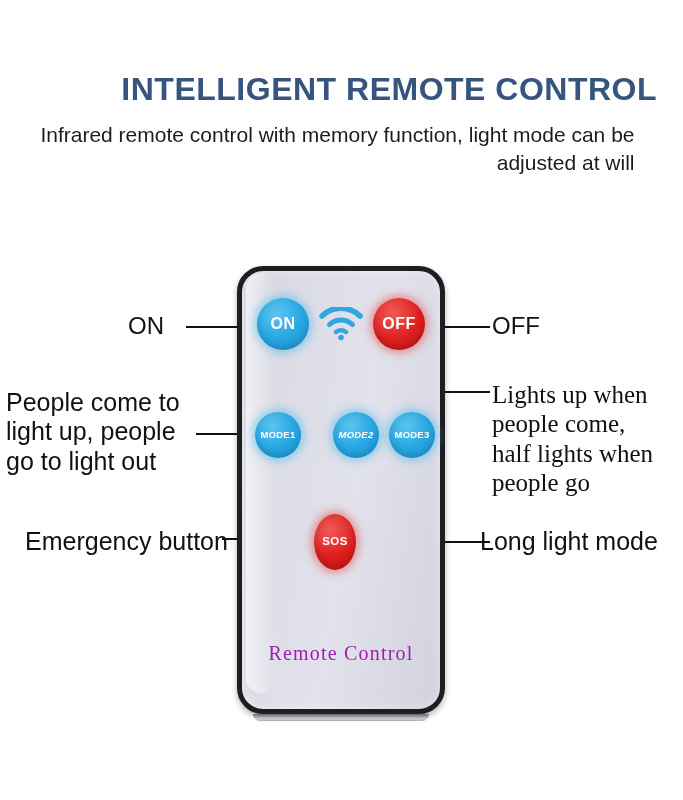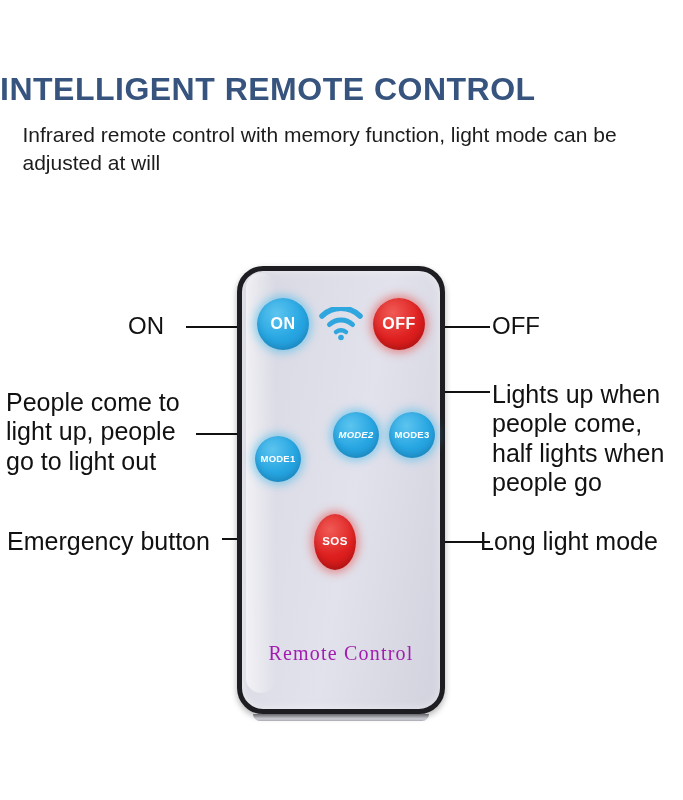--- a/index.html
+++ b/index.html
@@ -20,9 +20,9 @@
   #header {
     position: absolute;
     top: 72px;
-    left: 0;
+    left: 12px;
     width: 645px;
-    text-align: left;
+    text-align: right;
   }
   #main-title {
     font-family: "Liberation Sans", sans-serif;

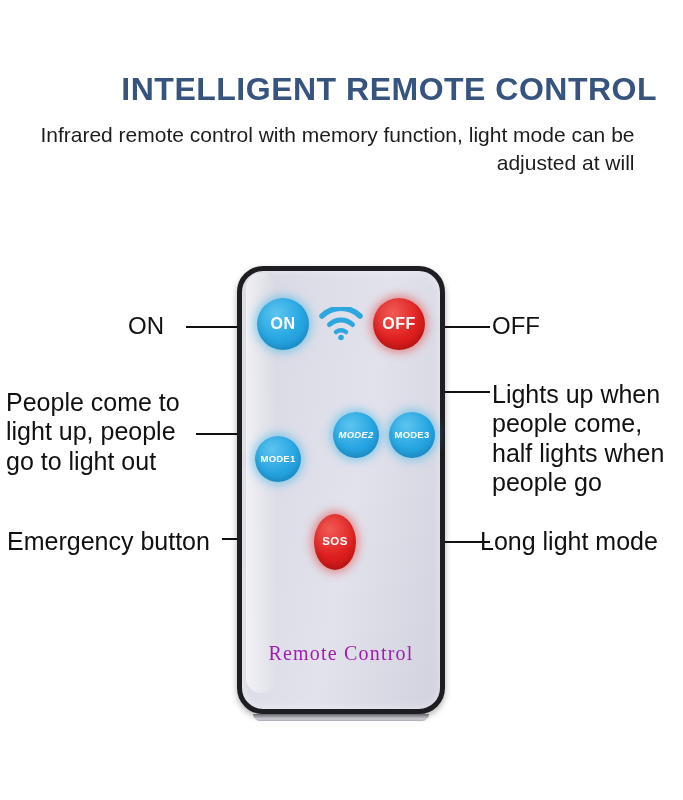--- a/index.html
+++ b/index.html
@@ -147,7 +147,7 @@
   #anno-on       { left: 128px; top: 312px; font-size: 24px; }
   #anno-off      { left: 492px; top: 312px; font-size: 24px; }
   #anno-people   { left: 6px;   top: 388px; }
-  #anno-lights   { left: 492px; top: 380px; }
+  #anno-lights   { left: 492px; top: 380px; font-family: Liberation Serif, serif; }
   #anno-emerg    { left: 7px;   top: 527px; text-align: center; }
   #anno-longmode { left: 480px; top: 527px; }
 

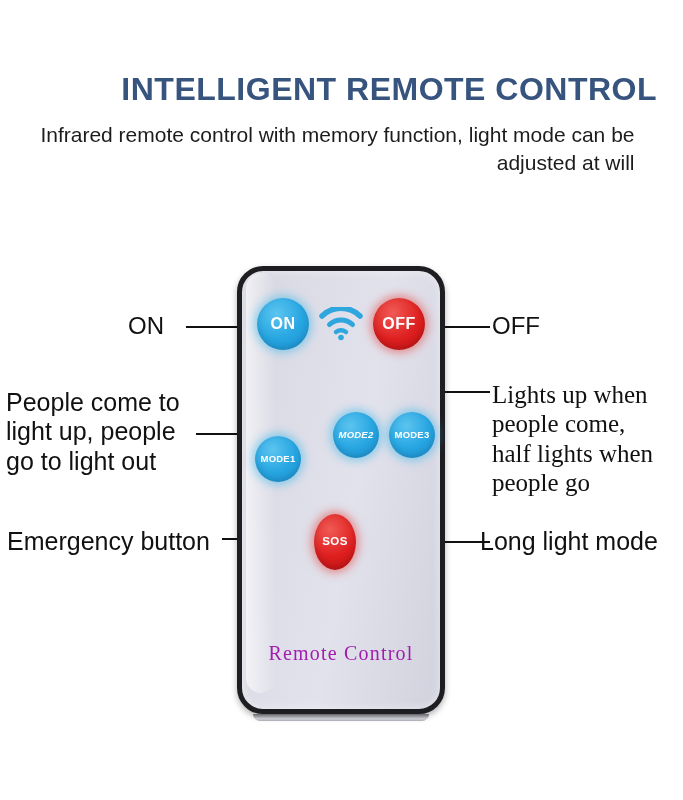--- a/index.html
+++ b/index.html
@@ -114,7 +114,7 @@
   }
 
   .btn-mode { width: 46px; height: 46px; font-size: 9.5px; letter-spacing: .2px; top: 146px; }
-  #btn-mode1 { left: 18px; margin-top: 24px; }
+  #btn-mode1 { left: 18px; }
   #btn-mode2 { left: 96px; font-style: italic; }
   #btn-mode3 { left: 152px; }
 

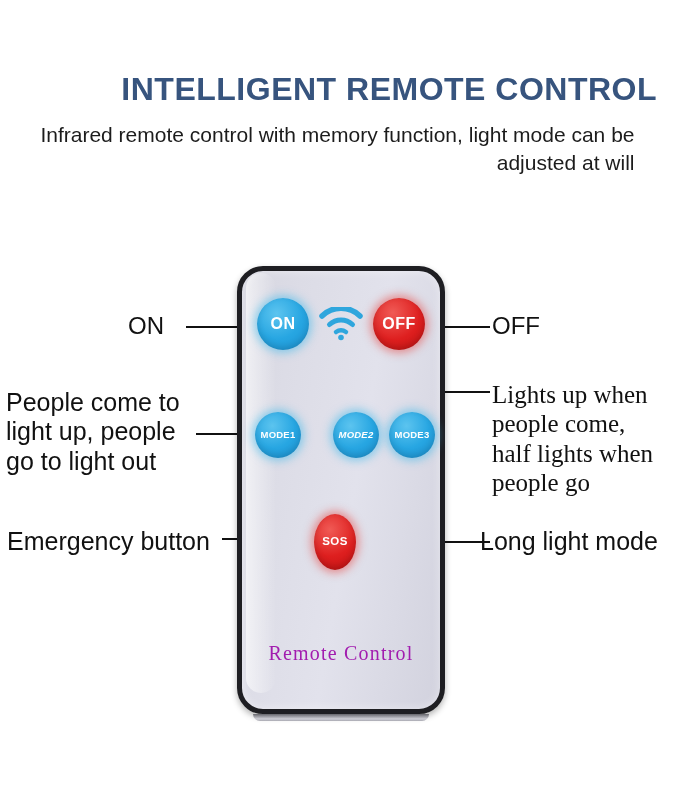--- a/index.html
+++ b/index.html
@@ -148,7 +148,7 @@
   #anno-off      { left: 492px; top: 312px; font-size: 24px; }
   #anno-people   { left: 6px;   top: 388px; }
   #anno-lights   { left: 492px; top: 380px; font-family: Liberation Serif, serif; }
-  #anno-emerg    { left: 7px;   top: 527px; text-align: center; }
+  #anno-emerg    { left: 25px;   top: 527px; text-align: center; }
   #anno-longmode { left: 480px; top: 527px; }
 
   

